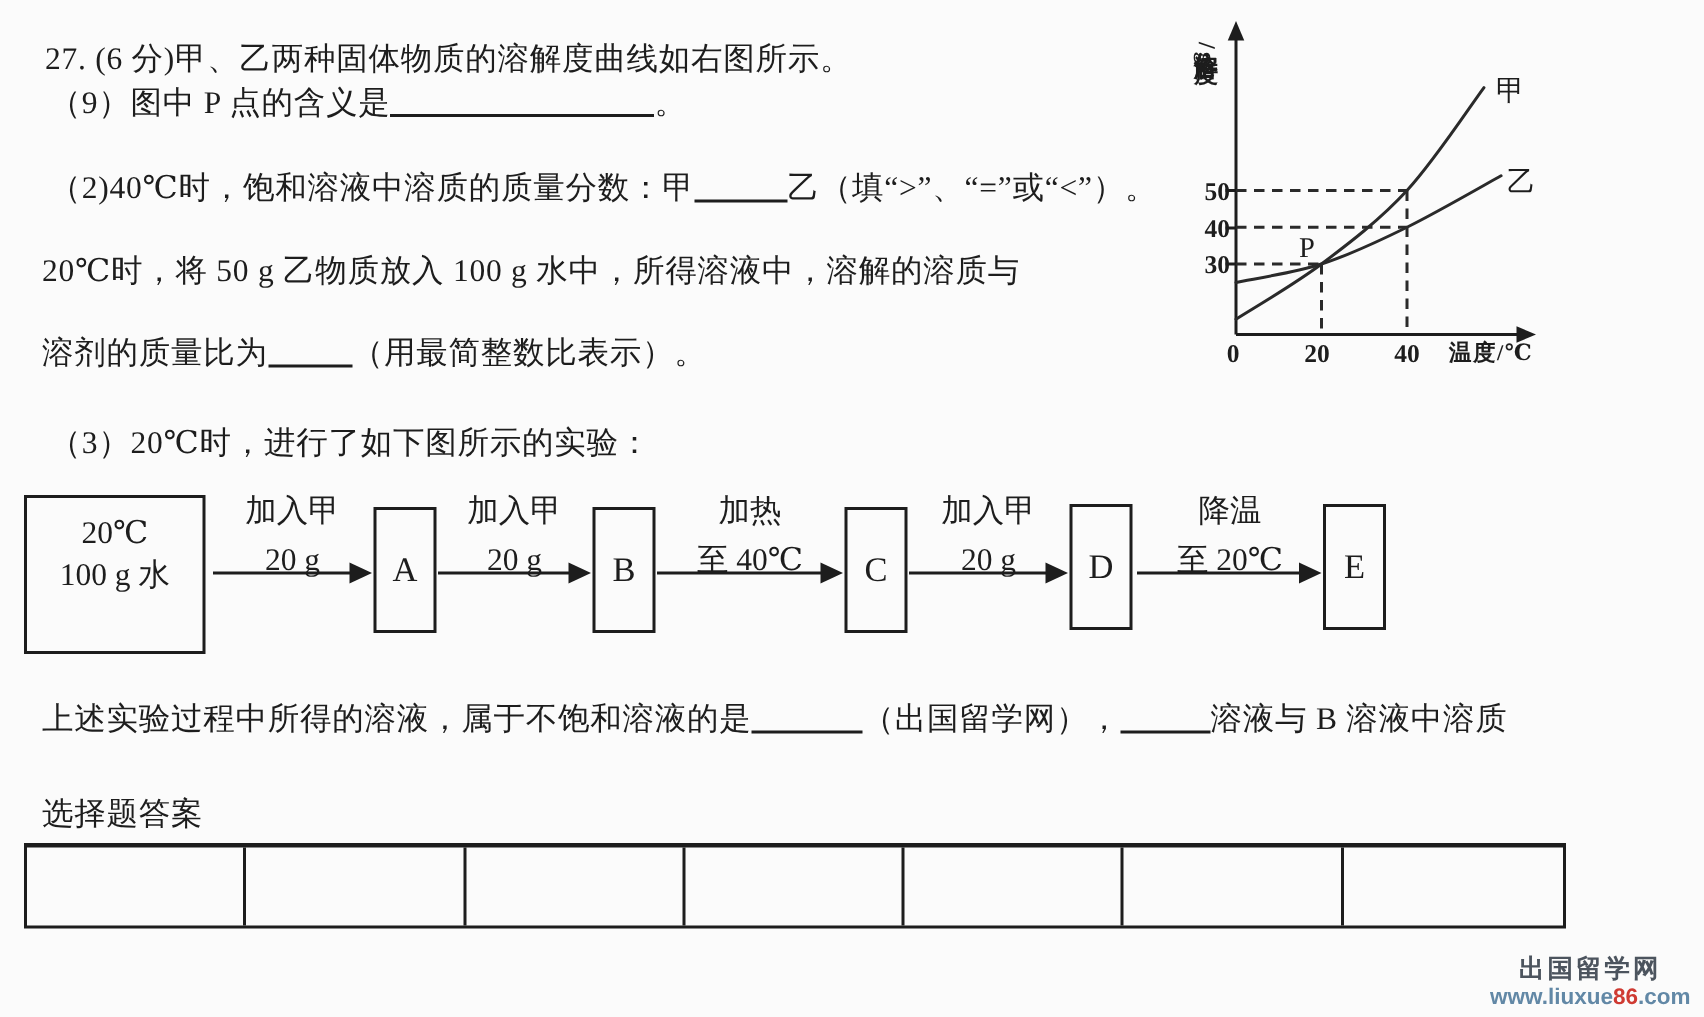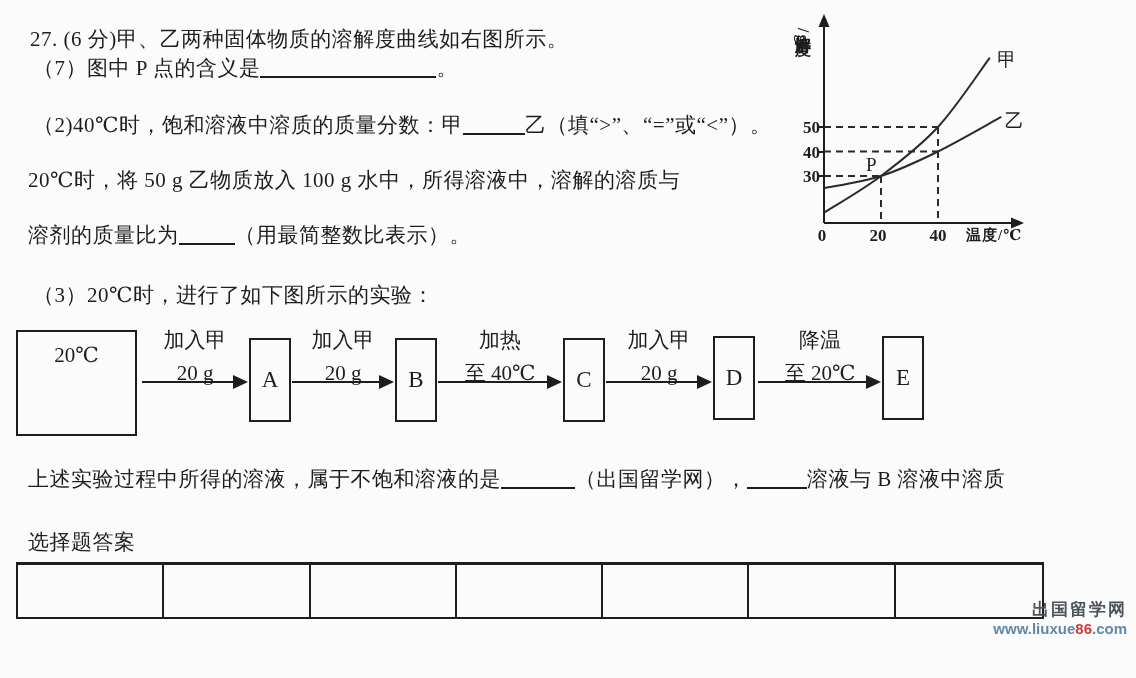--- a/index.html
+++ b/index.html
@@ -52,7 +52,7 @@
 <div class="tline" style="left:30px;top:26px">27. (6 分)甲、乙两种固体物质的溶解度曲线如右图所示。</div>
 
 <div class="tline" style="left:33px;top:55px">
-  <span>（7）图中 P 点的含义是</span><span class="u b1"></span><span>。</span>
+  <span>（9）图中 P 点的含义是</span><span class="u b1"></span><span>。</span>
 </div>
 
 <div class="tline" style="left:33px;top:112px">

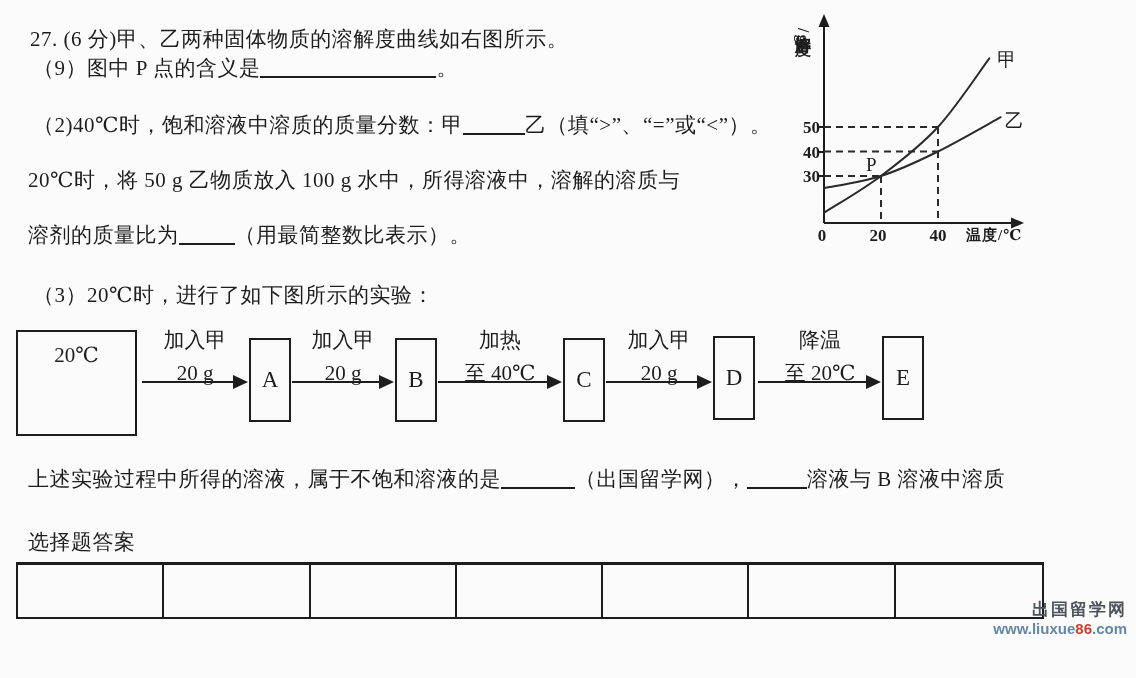--- a/index.html
+++ b/index.html
@@ -105,6 +105,7 @@
 <div class="flow">
   <div class="startbox">
     <div>20℃</div>
+    <div>100 g 水</div>
   </div>
 
   <div class="arrow" style="left:142px;width:92px"></div>

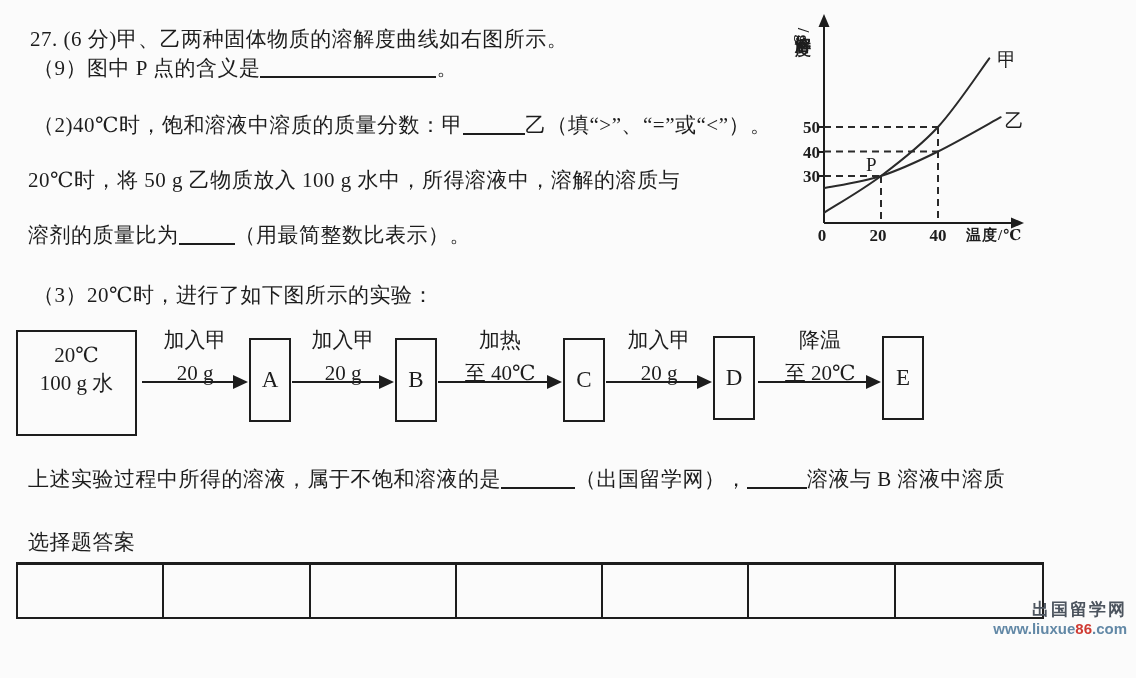--- a/index.html
+++ b/index.html
@@ -40,7 +40,7 @@
   .anstable .cell:last-child{border-right:none;}
 
   
-  .wm{position:absolute;right:9px;top:600px;text-align:right;line-height:1.15;
+  .wm{position:absolute;right:9px;top:636px;text-align:center;line-height:1.15;
       font-family:"Liberation Sans","DejaVu Sans",sans-serif;}
   .wm .t{font-size:17px;font-weight:bold;color:#4c545e;letter-spacing:2px;}
   .wm .u2{font-size:15px;font-weight:bold;color:#6288a6;}

